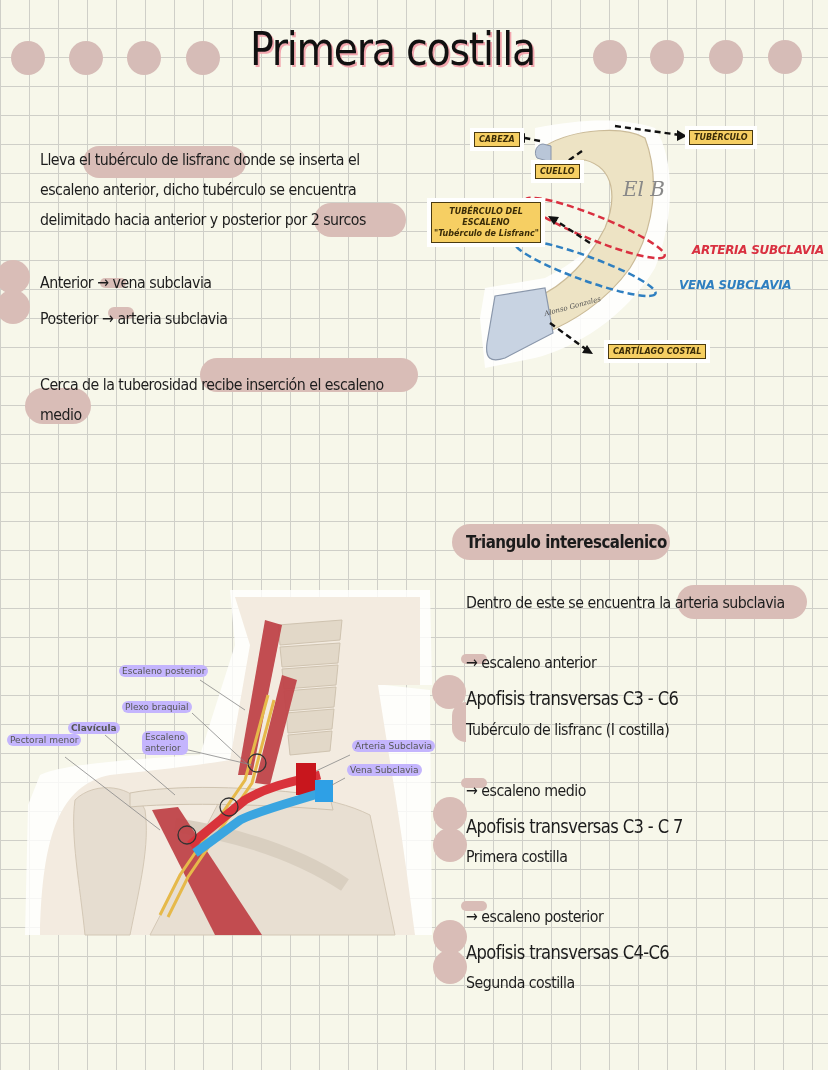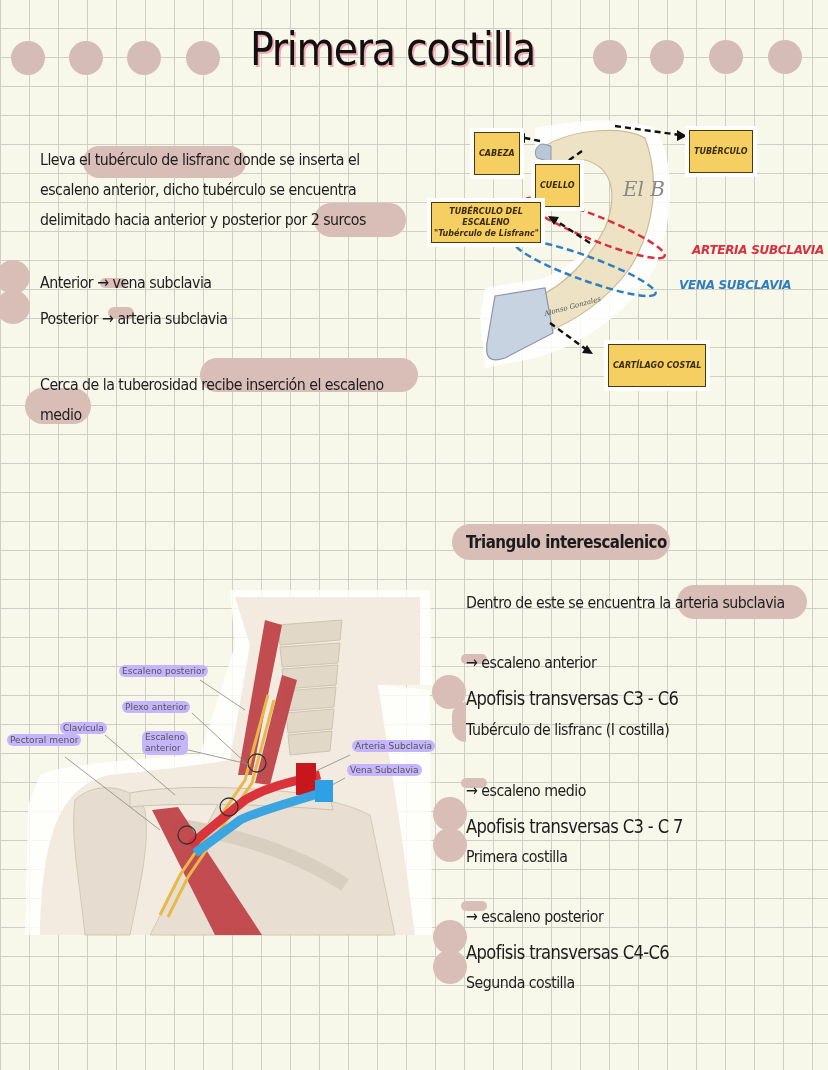--- a/index.html
+++ b/index.html
@@ -44,7 +44,7 @@
   .lbl {
     position:absolute; background:#f6cf63; border:1.5px solid #4a3a10;
     font-family:"DejaVu Sans", sans-serif; font-weight:bold; font-style:italic;
-    font-size:8px; color:#3a2c08; text-align:center; padding:16px 4px; white-space:nowrap;
+    font-size:8px; color:#3a2c08; text-align:center; padding:2px 4px; white-space:nowrap;
     box-shadow:0 0 0 4px #ffffff;
   }
   .vlabel {

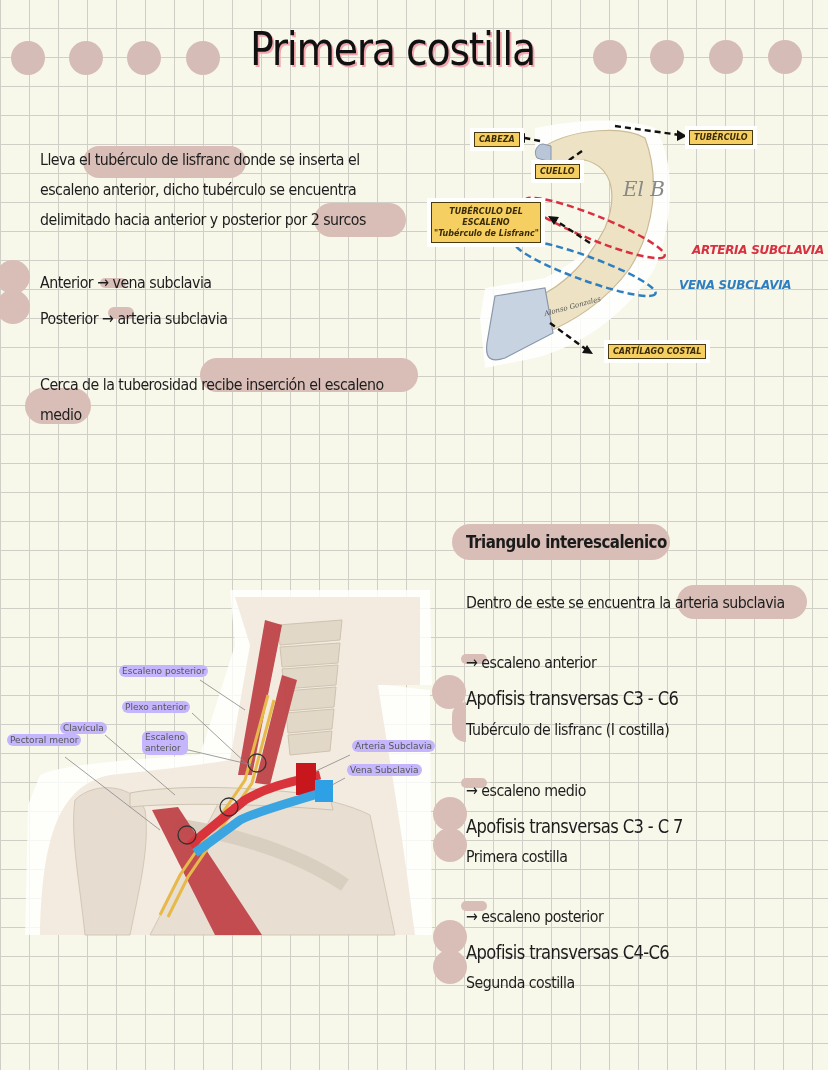--- a/index.html
+++ b/index.html
@@ -195,7 +195,7 @@
     </g>
   </svg>
   <div class="nlabel" style="left:119px;top:80px;">Escaleno posterior</div>
-  <div class="nlabel" style="left:122px;top:116px;">Plexo anterior</div>
+  <div class="nlabel" style="left:122px;top:116px;">Plexo braquial</div>
   <div class="nlabel" style="left:60px;top:137px;">Clavícula</div>
   <div class="nlabel" style="left:142px;top:146px;line-height:11px;">
     <div>Escaleno</div>

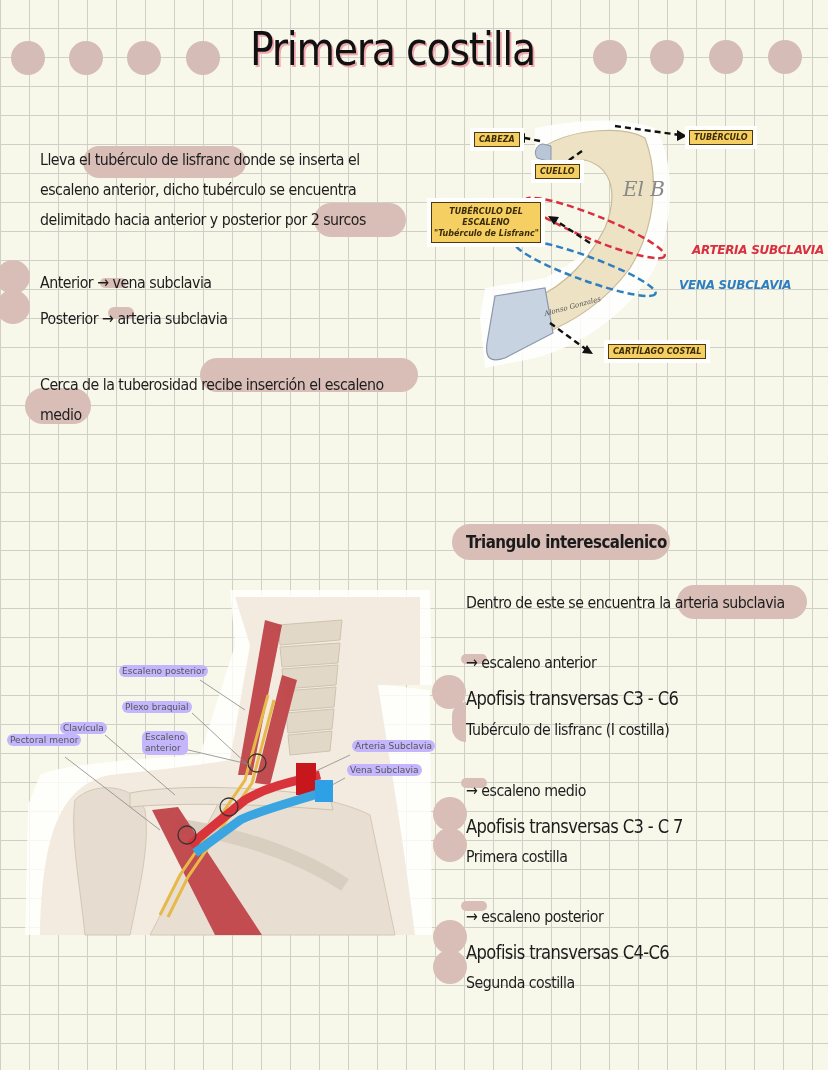--- a/index.html
+++ b/index.html
@@ -196,7 +196,7 @@
   </svg>
   <div class="nlabel" style="left:119px;top:80px;">Escaleno posterior</div>
   <div class="nlabel" style="left:122px;top:116px;">Plexo braquial</div>
-  <div class="nlabel" style="left:60px;top:137px;">Clavícula</div>
+  <div class="nlabel" style="left:68px;top:137px;font-weight:bold;">Clavícula</div>
   <div class="nlabel" style="left:142px;top:146px;line-height:11px;">
     <div>Escaleno</div>
     <div>anterior</div>

